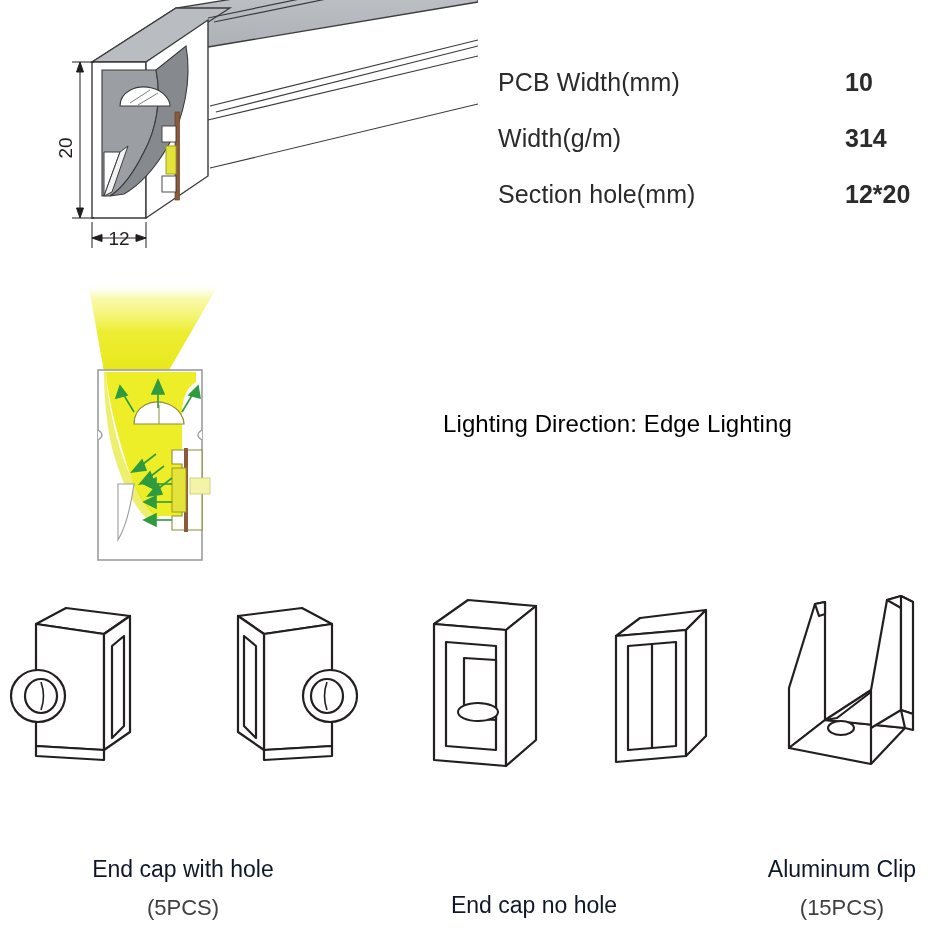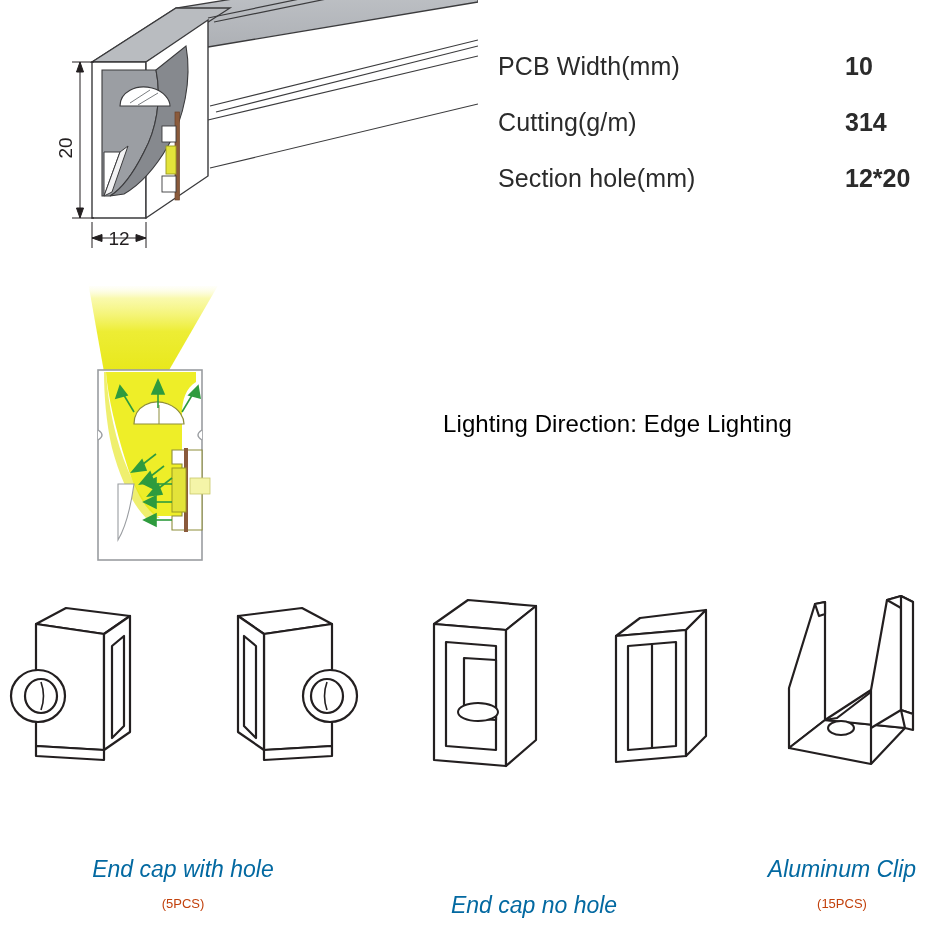--- a/index.html
+++ b/index.html
@@ -27,7 +27,7 @@
   .spec-table {
     position: absolute;
     left: 498px;
-    top: 52px;
+    top: 68px;
     width: 420px;
   }
   .spec-row {

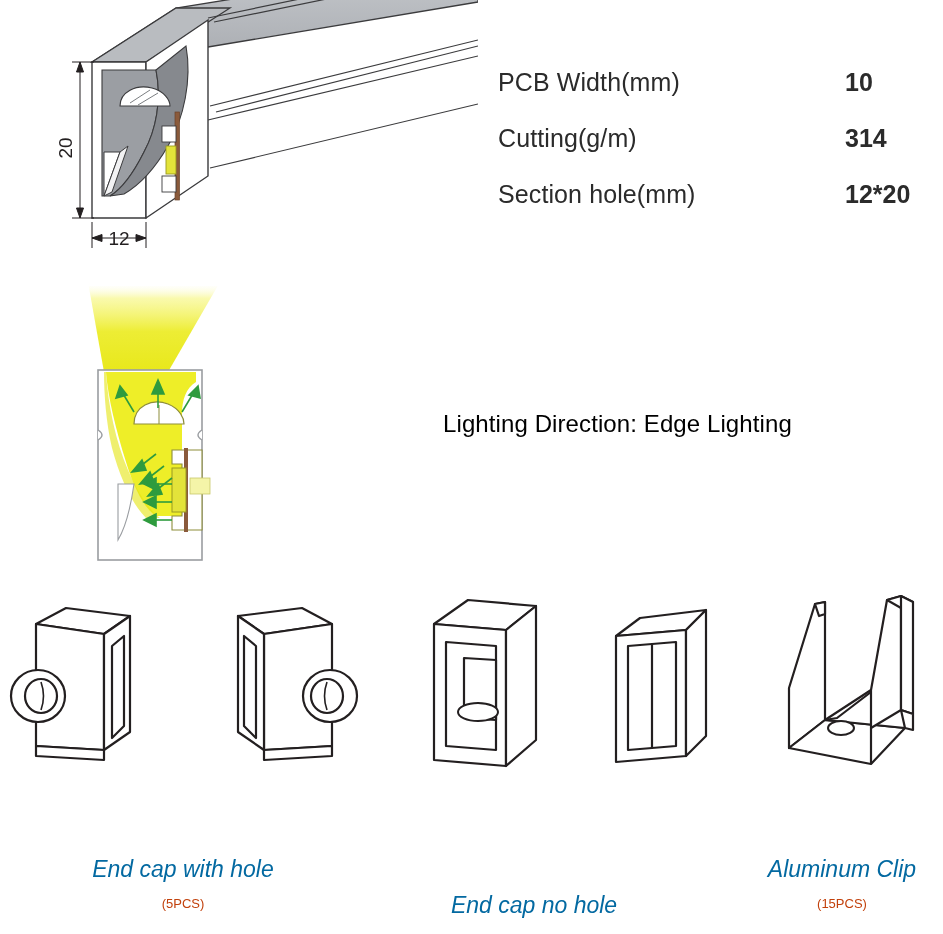--- a/index.html
+++ b/index.html
@@ -369,7 +369,7 @@
       <span class="spec-value">10</span>
     </div>
     <div class="spec-row">
-      <span class="spec-label">Cutting(g/m)</span>
+      <span class="spec-label">Width(g/m)</span>
       <span class="spec-value">314</span>
     </div>
     <div class="spec-row">

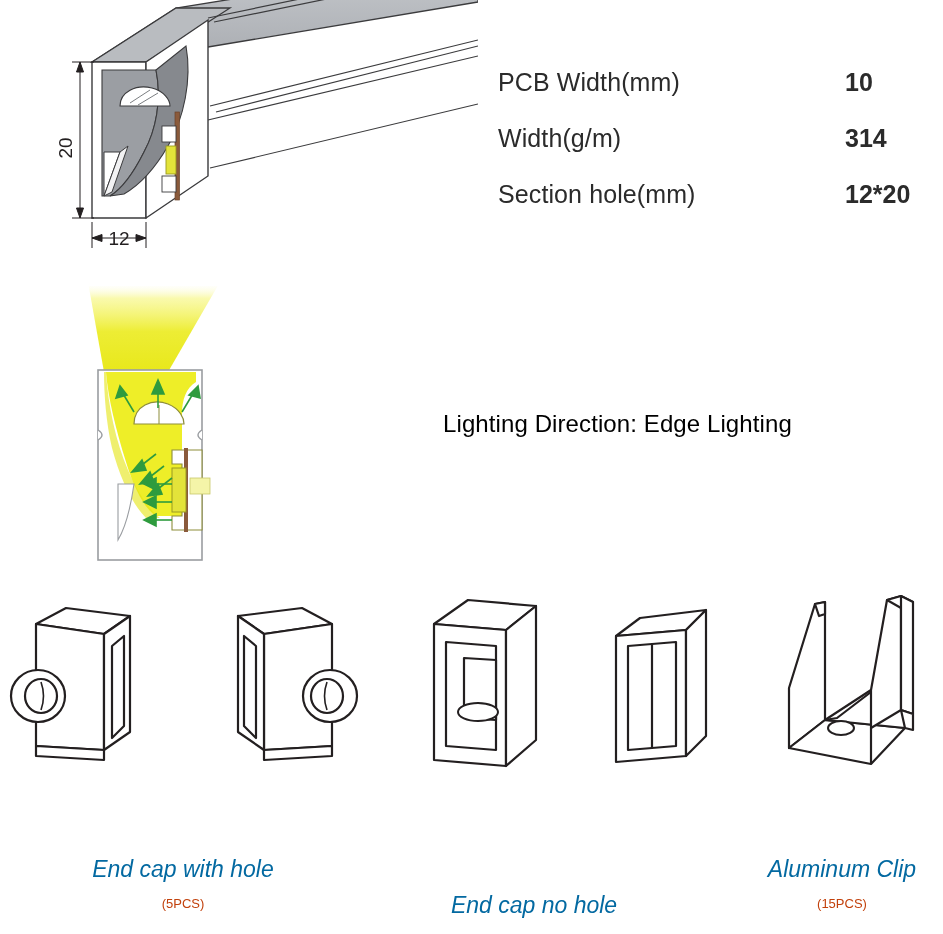--- a/index.html
+++ b/index.html
@@ -95,10 +95,9 @@
   }
   .caption-title {
     font-size: 23px;
-    color: #0369a1;
+    color: #0f172a;
     white-space: nowrap;
     line-height: 1;
-    font-style: italic;
   }
   .caption-qty {
     font-size: 13px;

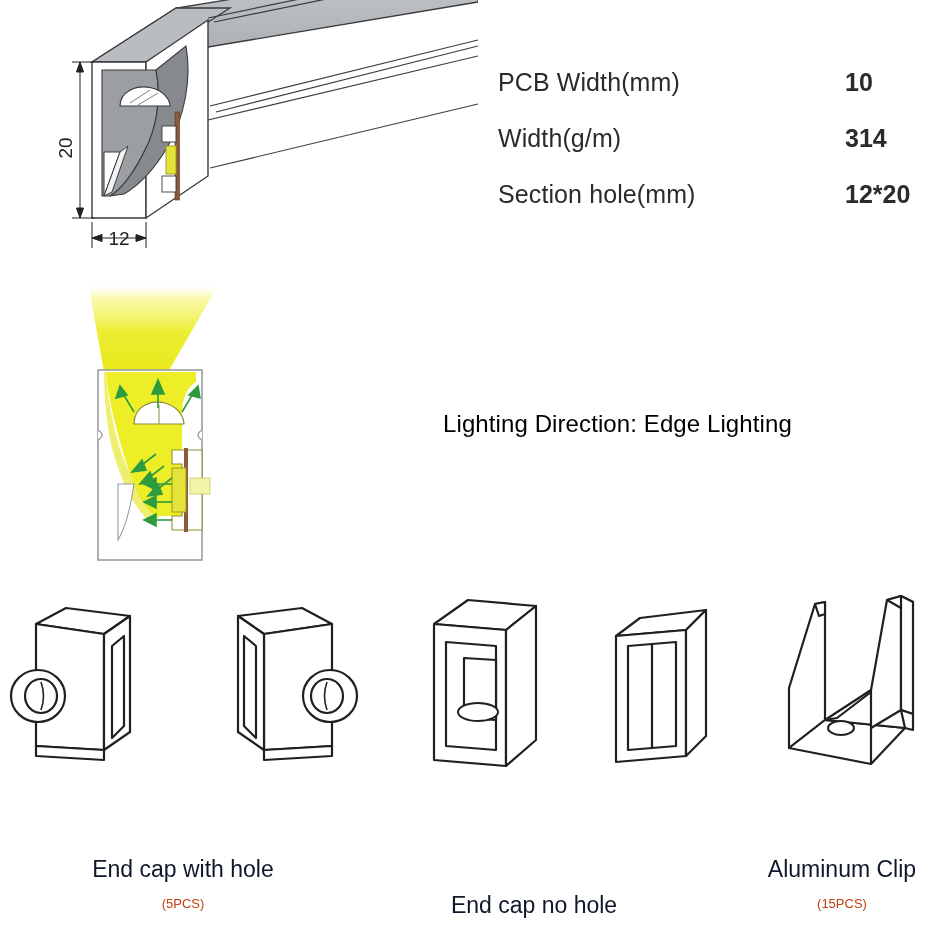--- a/index.html
+++ b/index.html
@@ -100,8 +100,8 @@
     line-height: 1;
   }
   .caption-qty {
-    font-size: 13px;
-    color: #c2410c;
+    font-size: 22px;
+    color: #404040;
     margin-top: 16px;
     line-height: 1;
     white-space: nowrap;

